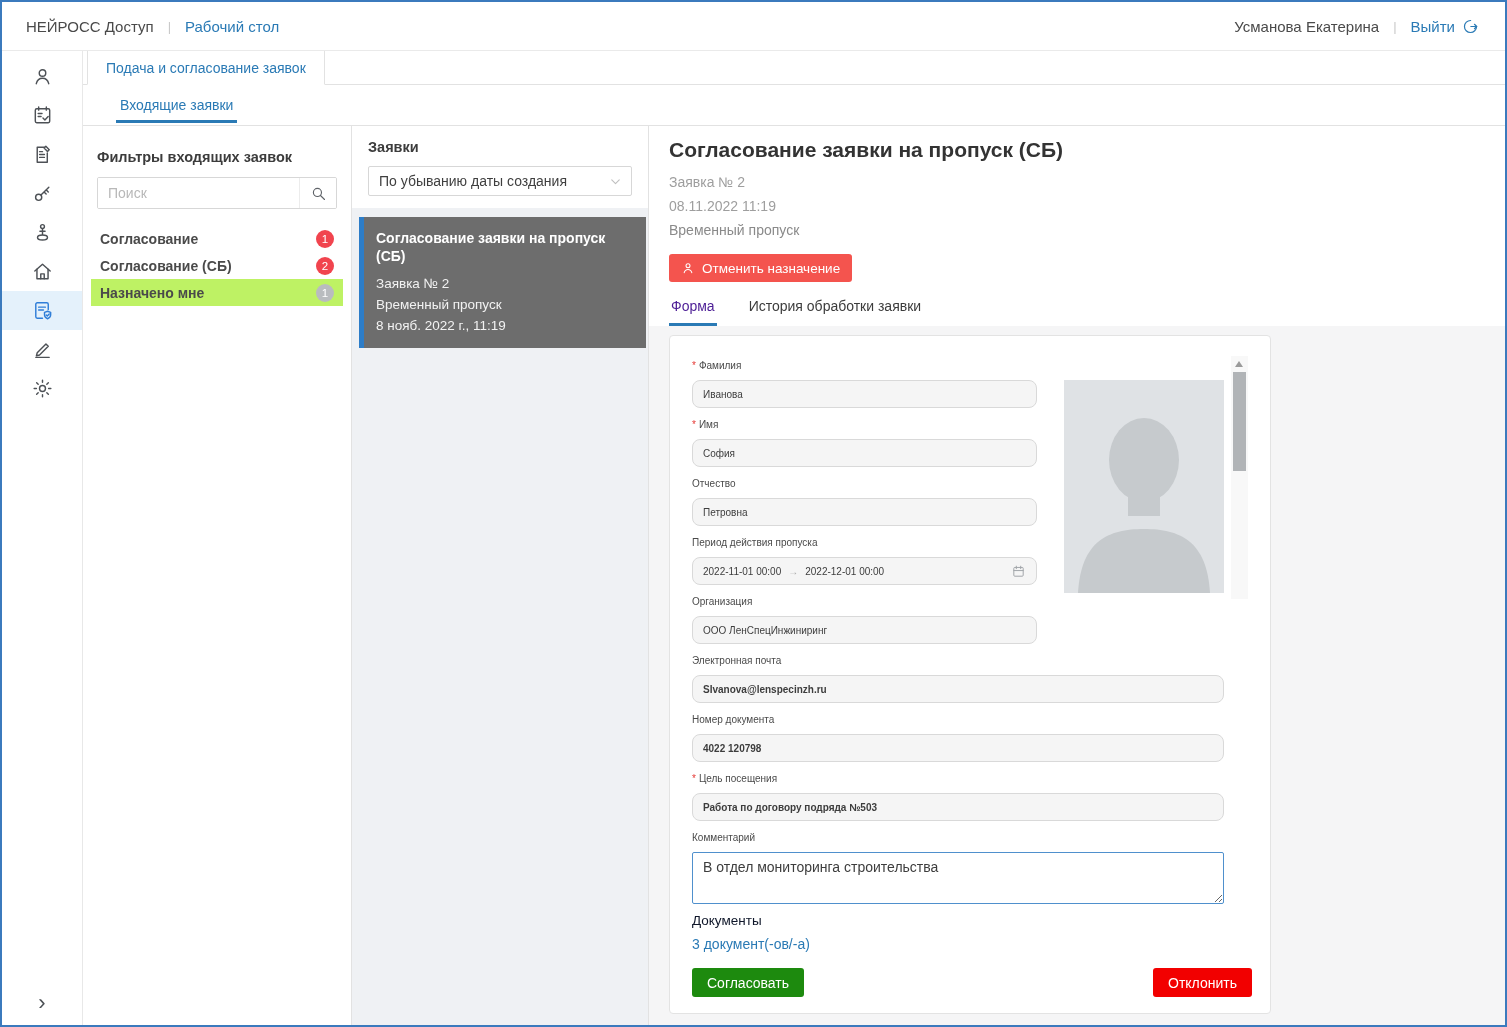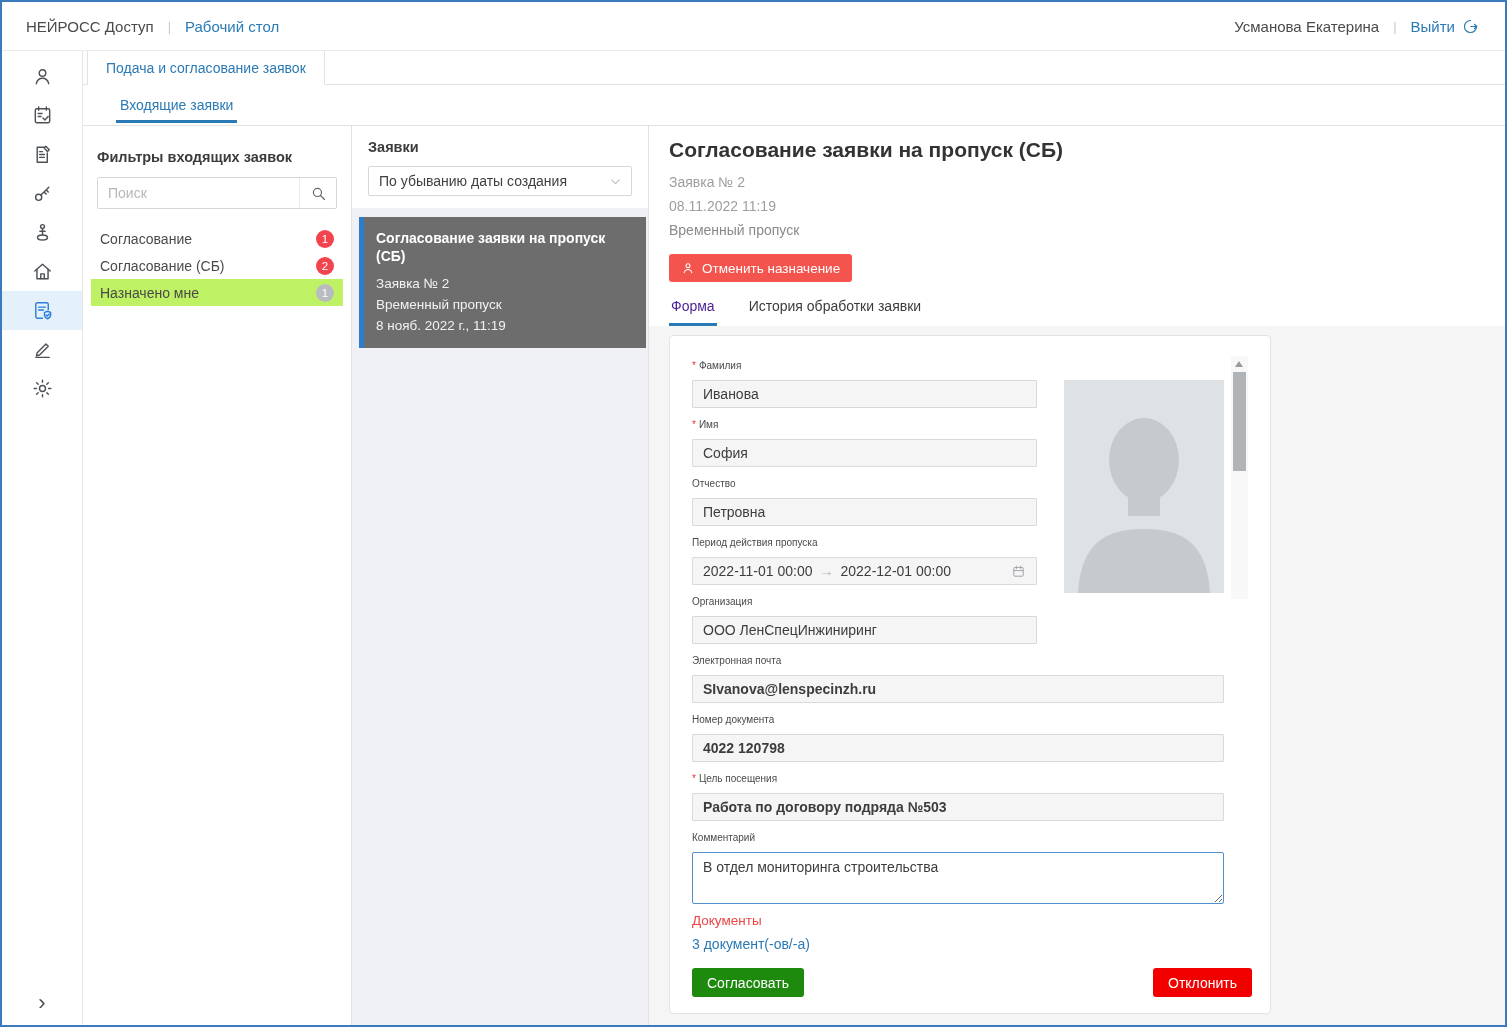--- a/index.html
+++ b/index.html
@@ -43,7 +43,7 @@
   .search-btn{width:37px;border:none;border-left:1px solid #ececec;background:#fff;display:flex;align-items:center;justify-content:center;cursor:pointer;}
   .filter-list{margin-top:16px;}
   .filter-item{height:27px;display:flex;align-items:center;padding:0 9px;font-size:14px;color:#4a4a4a;cursor:pointer;}
-  .filter-item .flabel{flex:1;}
+  .filter-item .flabel{flex:1;font-weight:bold;}
   .filter-item.selected{background:#bef264;}
   .badge{min-width:18px;height:18px;border-radius:9px;box-sizing:border-box;display:flex;align-items:center;justify-content:center;color:#fff;font-size:11.5px;padding:0 4px;}
   .badge.red{background:#f1444e;}

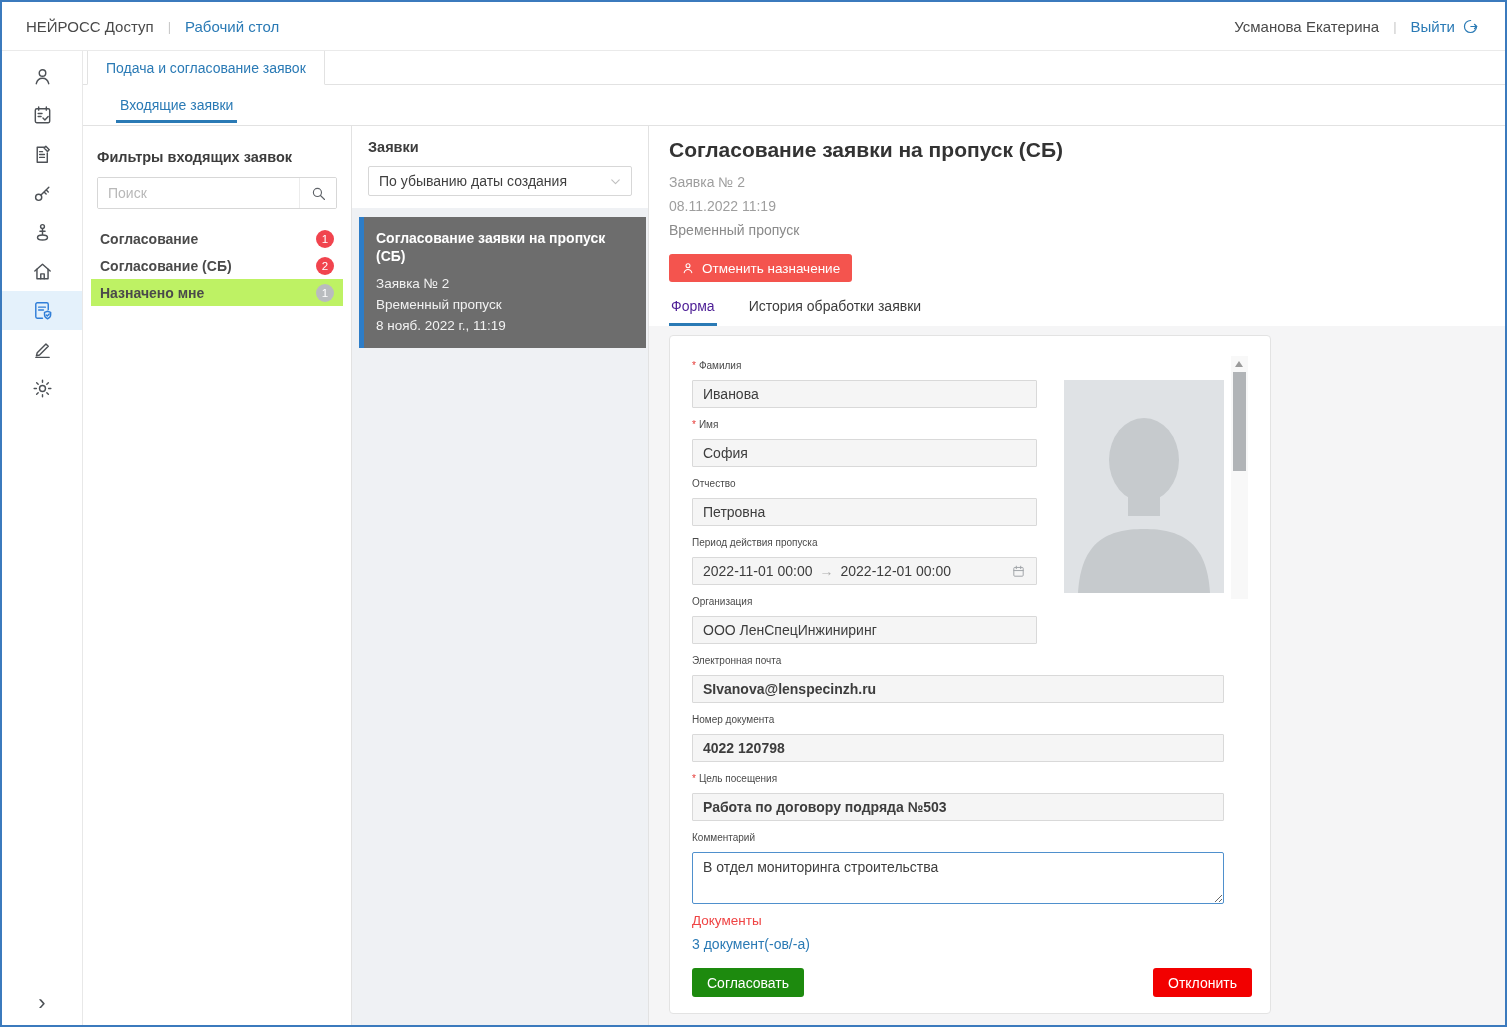--- a/index.html
+++ b/index.html
@@ -78,8 +78,8 @@
   .field{margin-bottom:9px;}
   .field-label{font-size:10px;color:#4a4a4a;margin-bottom:6px;line-height:16px;}
   .req{color:#e53935;margin-right:3px;}
-  .tinput{height:28px;box-sizing:border-box;background:#f5f5f5;border:1px solid #d9d9d9;border-radius:1px;
-    padding:0 10px;font-size:14px;color:#3d3d3d;font-family:inherit;display:block;}
+  .tinput{height:28px;box-sizing:border-box;background:#f5f5f5;border:1px solid #d9d9d9;border-radius:8px;
+    padding:0 10px;font-size:10px;color:#3d3d3d;font-family:inherit;display:block;}
   input.tinput{width:345px;}
   input.tinput.long{width:532px;font-weight:bold;}
   .period-field{width:345px;display:flex;align-items:center;gap:7px;}

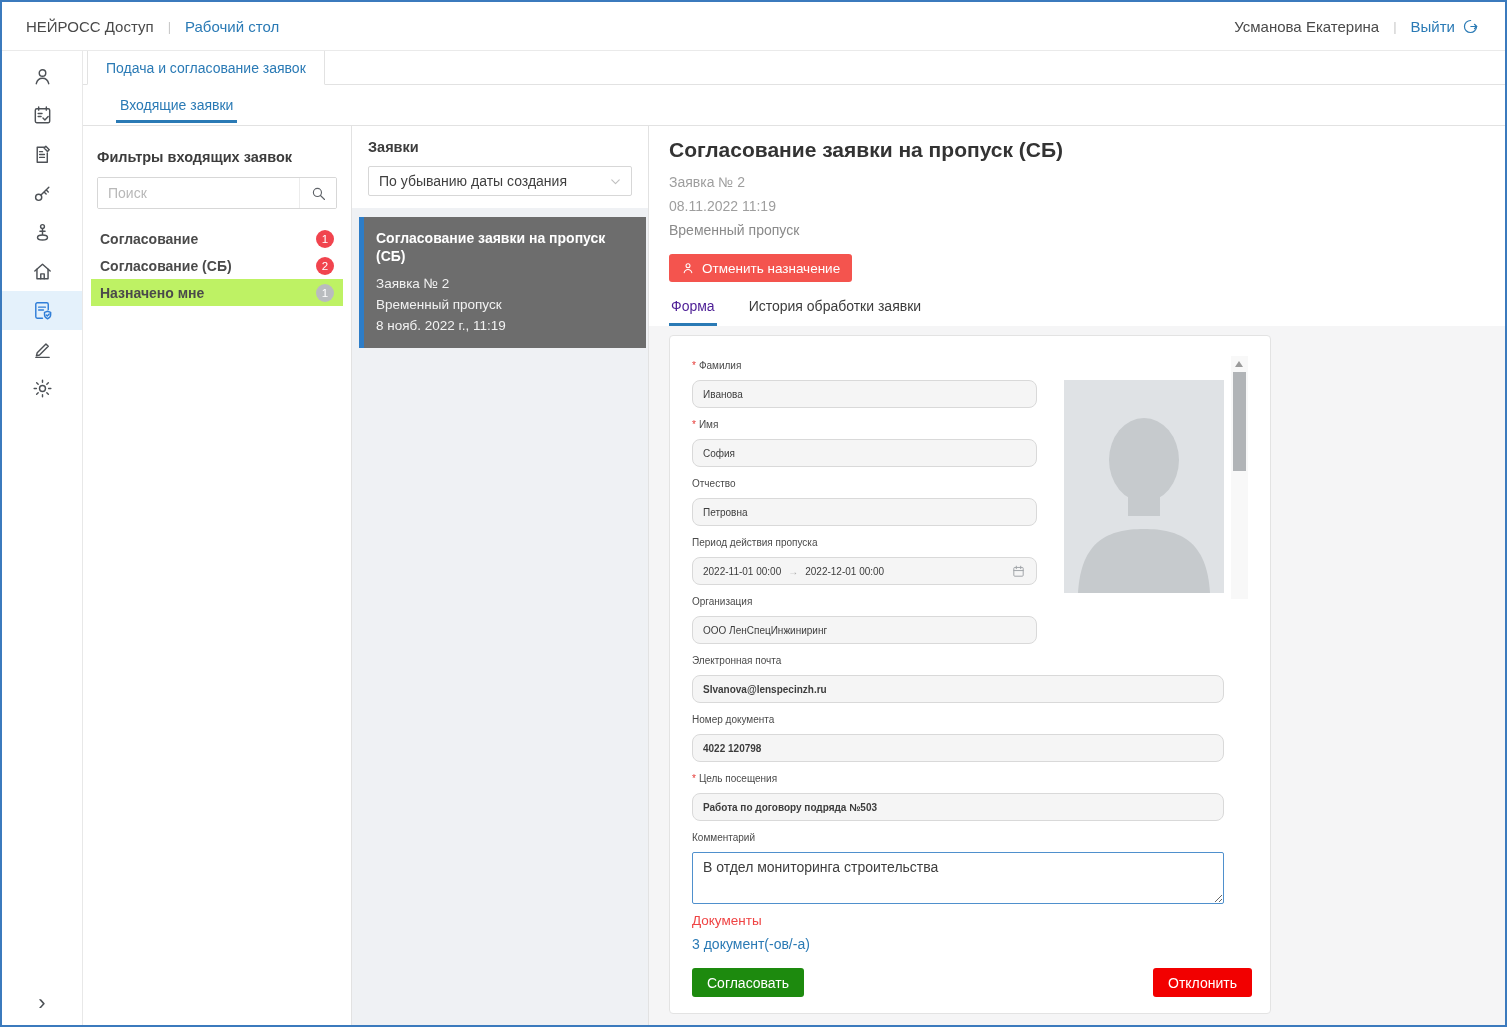--- a/index.html
+++ b/index.html
@@ -88,7 +88,7 @@
   .cal-icon{margin-left:auto;display:flex;}
   .comment-area{width:532px;height:52px;box-sizing:border-box;border:1px solid #4f90cd;border-radius:2px;background:#fff;
     padding:6px 10px;font-size:14px;color:#3d3d3d;font-family:inherit;display:block;resize:both;outline:none;}
-  .docs-label{font-size:13.5px;color:#ef4444;margin:6px 0 6px;line-height:16px;}
+  .docs-label{font-size:13.5px;color:#0f172a;margin:6px 0 6px;line-height:16px;}
   .docs-link{display:inline-block;font-size:14px;color:#2a7ab5;cursor:pointer;margin-bottom:4px;}
   .form-actions{display:flex;justify-content:space-between;width:560px;margin-top:12px;}
   .approve-btn{background:#1d8a0e;color:#fff;border:none;border-radius:3px;height:29px;padding:0 15px;font-size:14px;font-family:inherit;cursor:pointer;}

